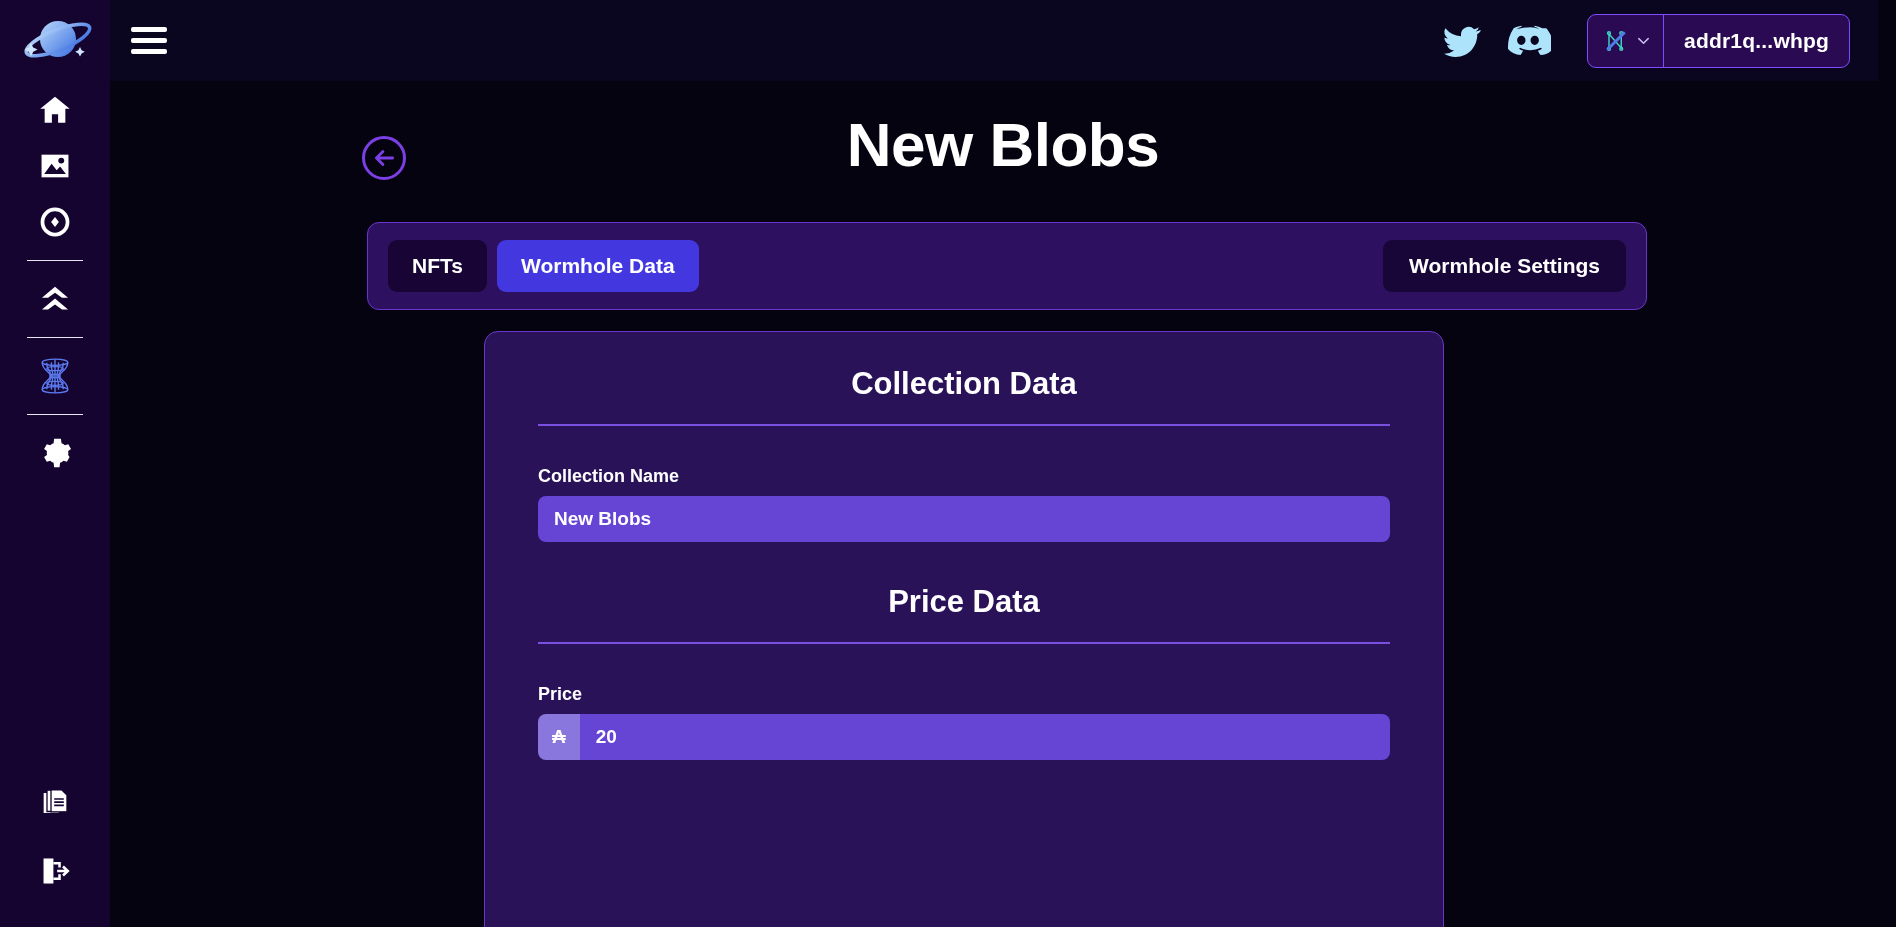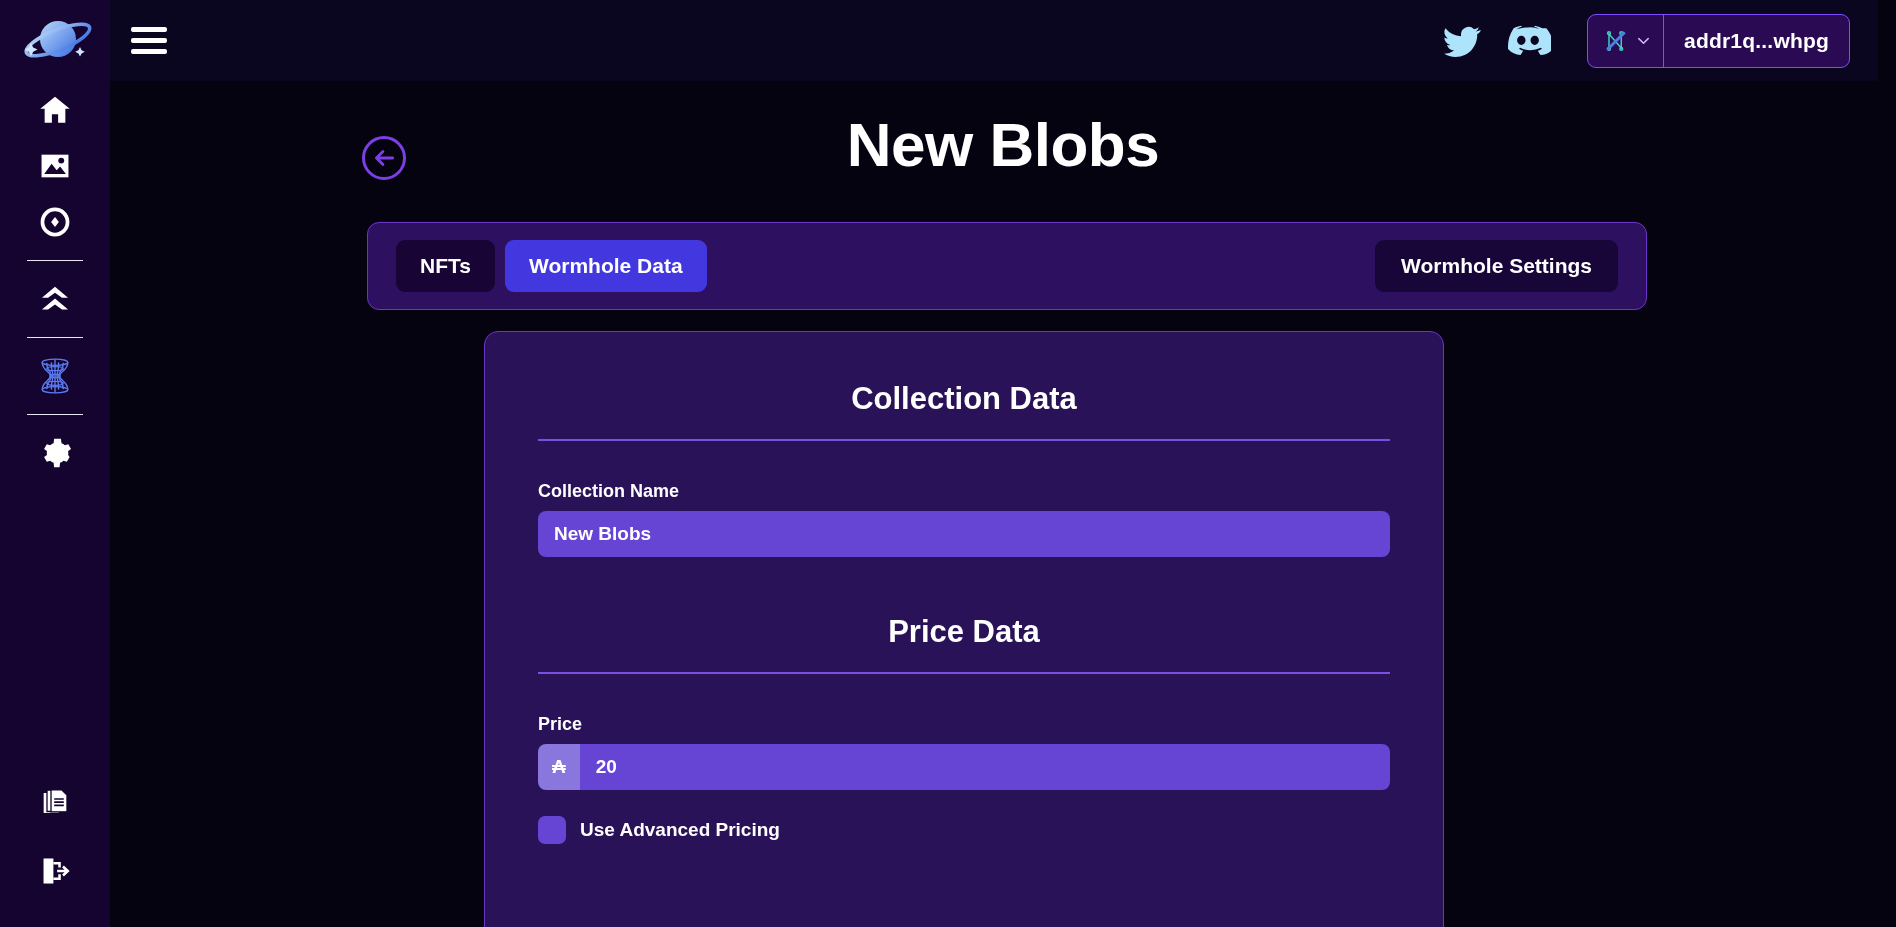--- a/index.html
+++ b/index.html
@@ -174,7 +174,7 @@
     border-radius: 12px;
     display: flex;
     align-items: center;
-    padding: 0 28px;
+    padding: 0 20px;
   }
   .tab {
     padding: 14px 24px;

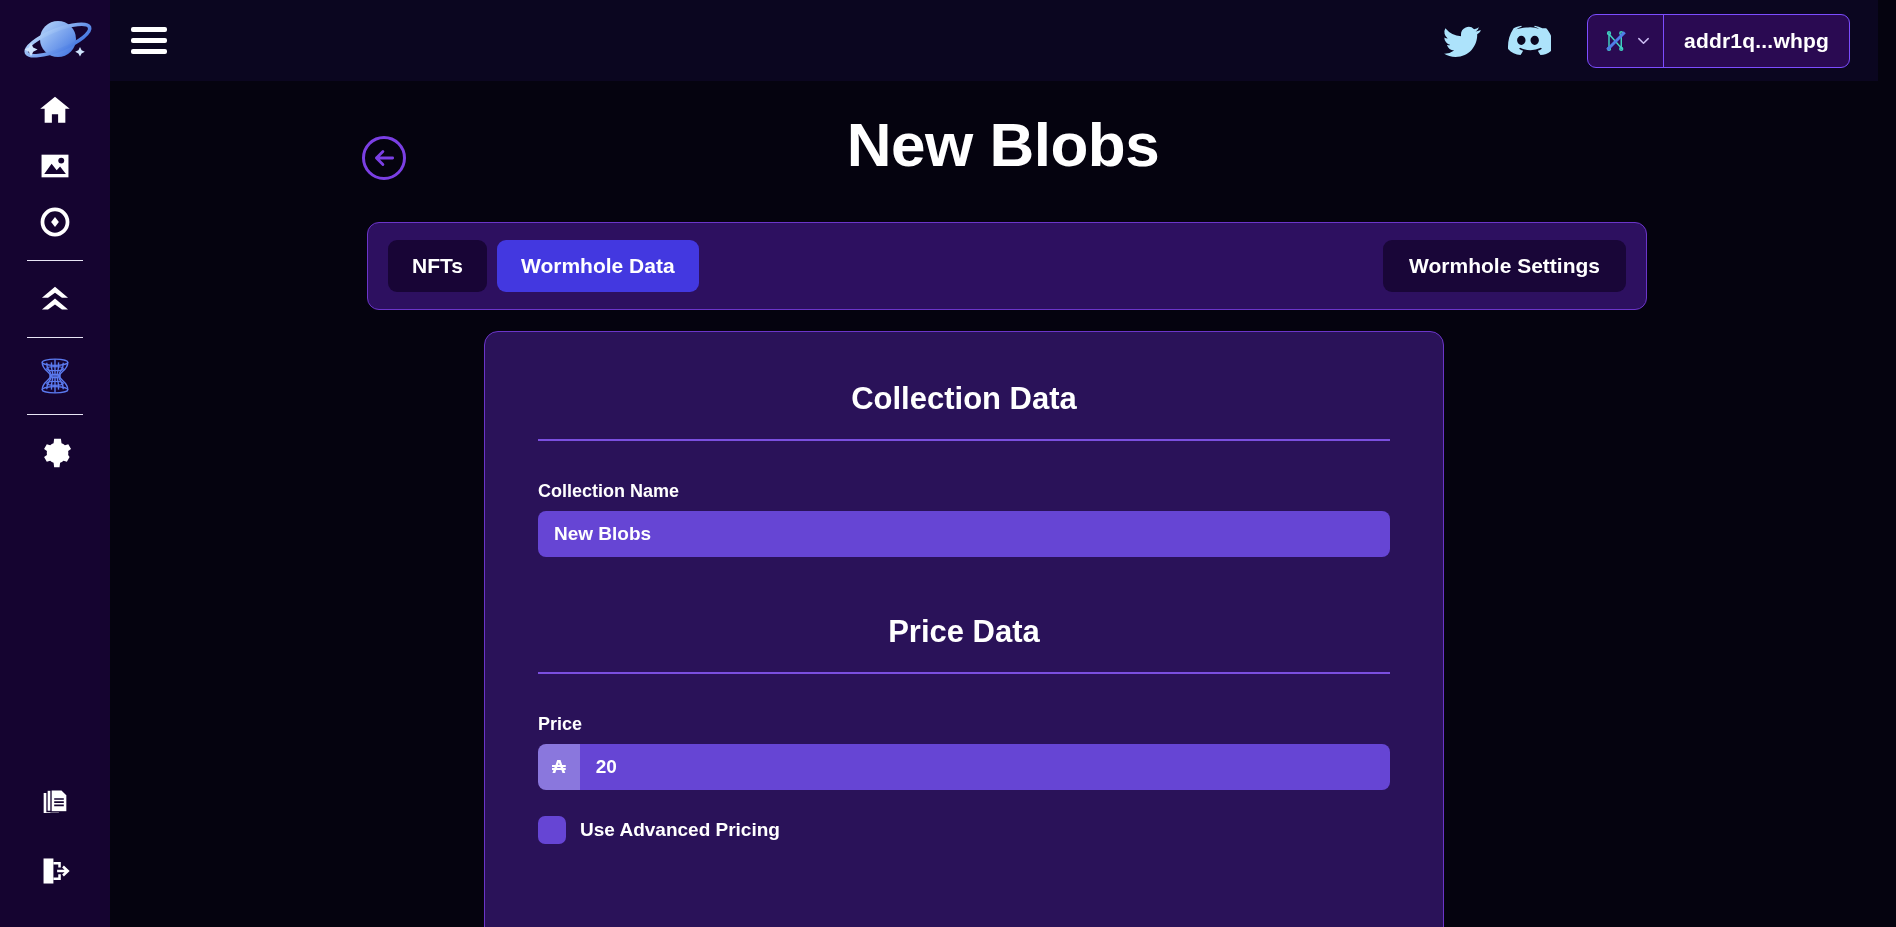--- a/index.html
+++ b/index.html
@@ -220,7 +220,7 @@
     color: #ffffff;
     font-size: 31px;
     font-weight: bold;
-    margin-top: 23px;
+    margin-top: 8px;
   }
   .section-rule {
     height: 2px;

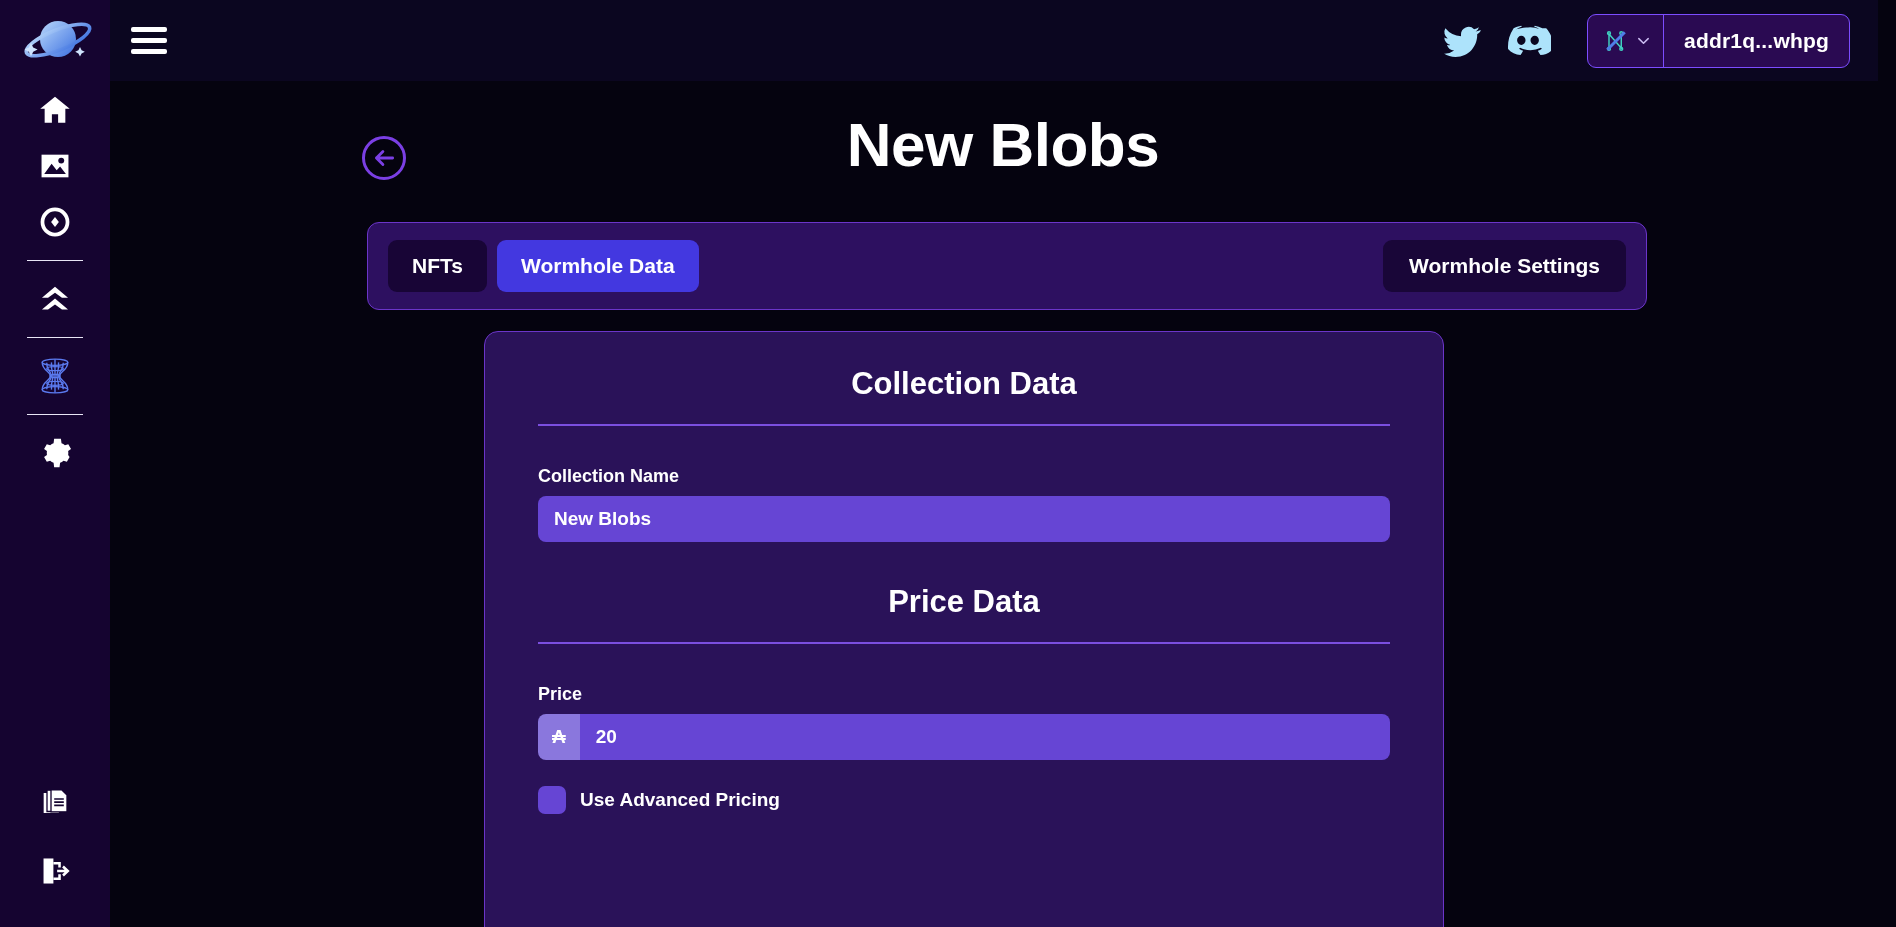--- a/index.html
+++ b/index.html
@@ -480,10 +480,6 @@
           <div class="input-prefix">₳</div>
           <input class="text-input" type="text" value="20" style="">
         </div>
-        <div class="checkbox-row">
-          <div class="checkbox-box"></div>
-          <div class="checkbox-label">Use Advanced Pricing</div>
-        </div>
       </div>
 
       <div class="block-gap"></div>

